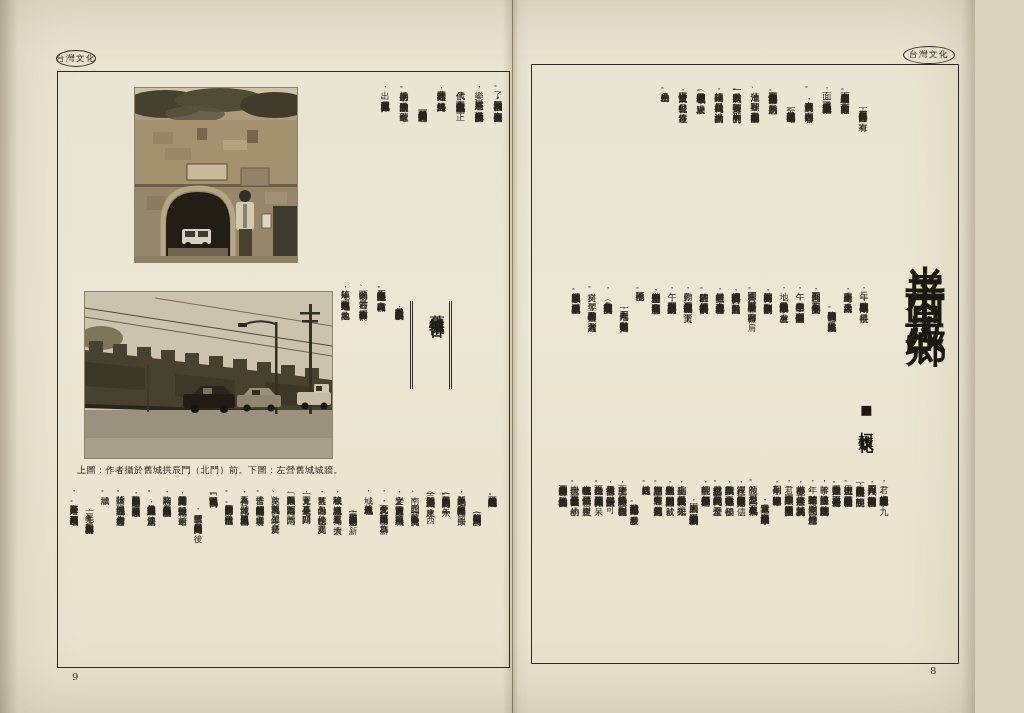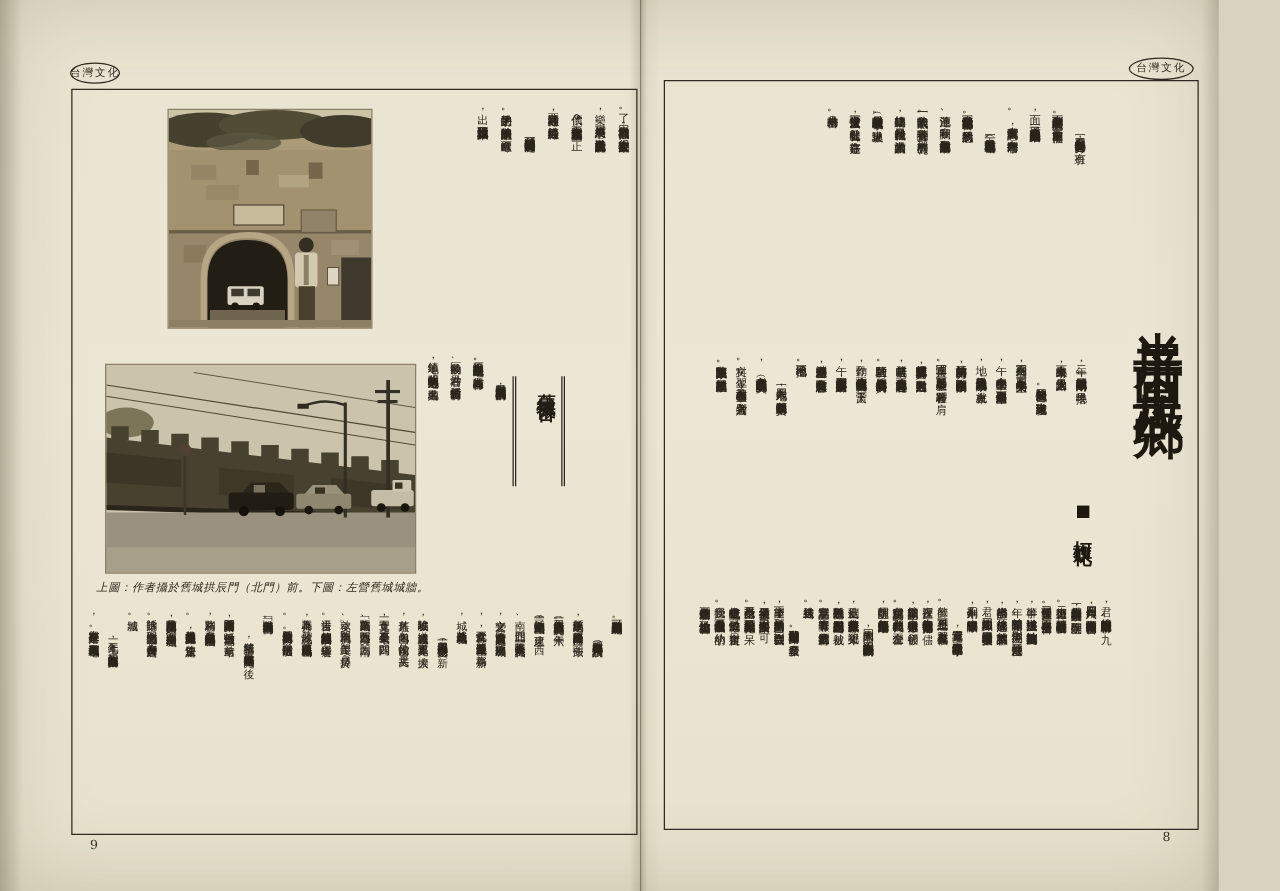--- a/index.html
+++ b/index.html
@@ -91,7 +91,7 @@
 
   .caption{
     position:absolute;left:77px;top:464px;width:320px;
-    font-size:9px;letter-spacing:.5px;color:#2b261c;font-style:italic;
+    font-size:9px;letter-spacing:.5px;color:#2b261c;
     white-space:nowrap;
   }
 </style>

